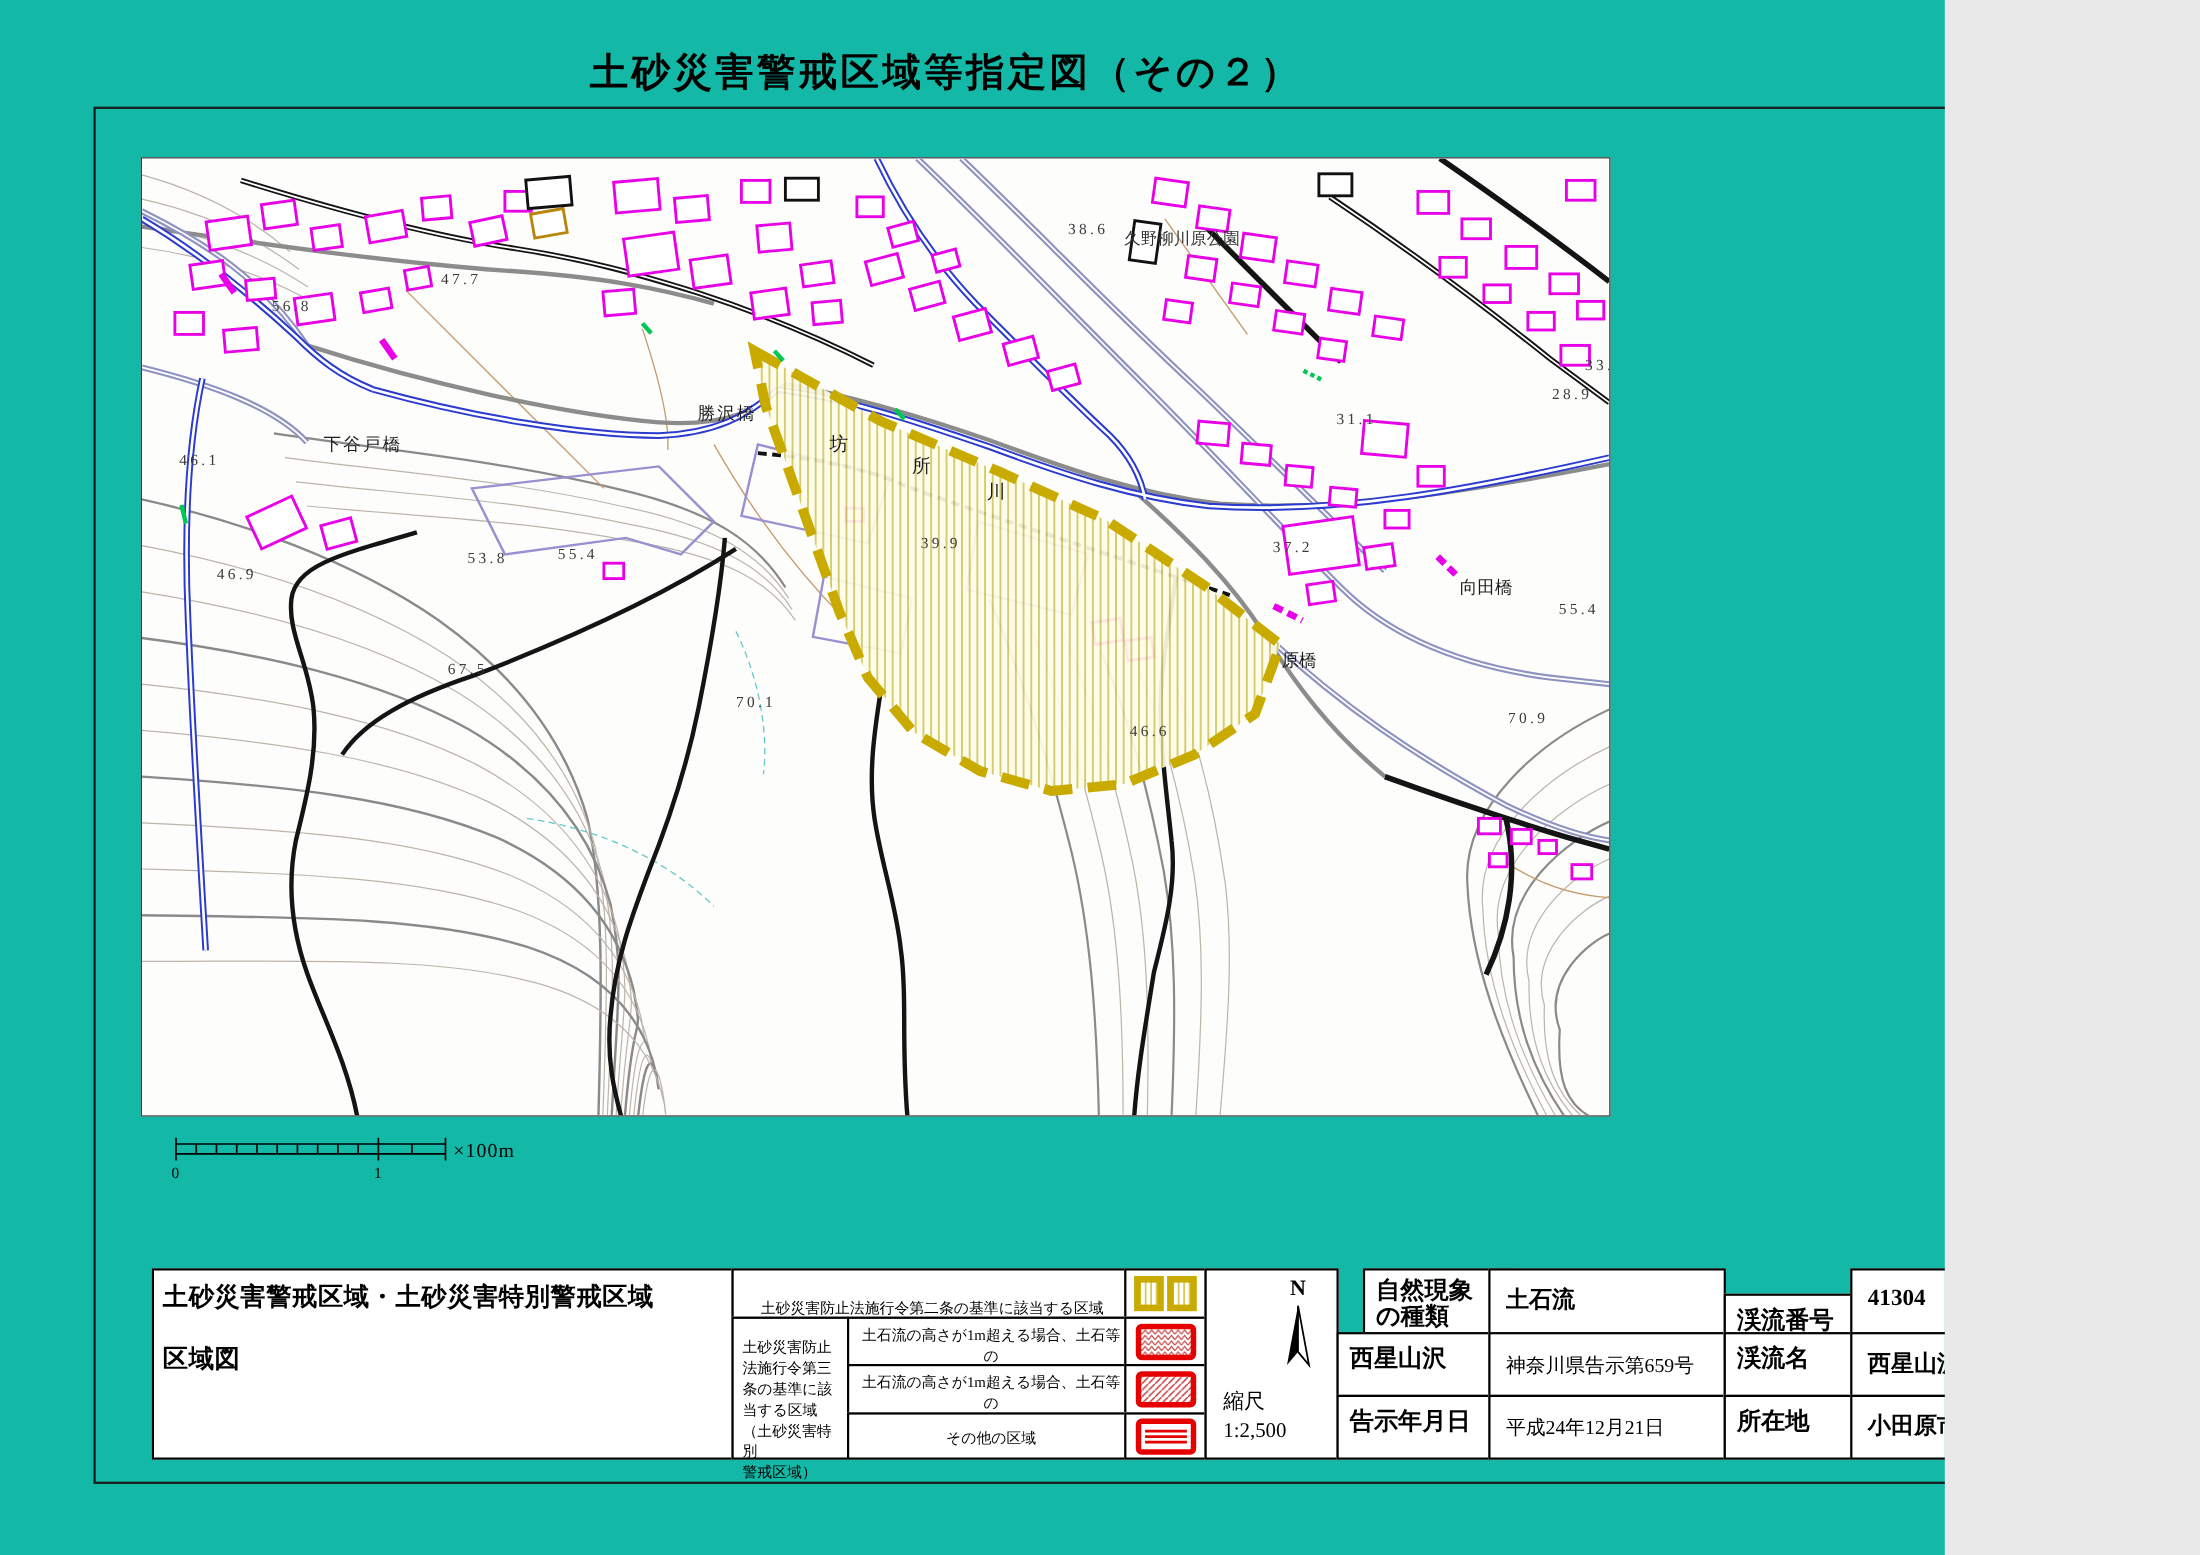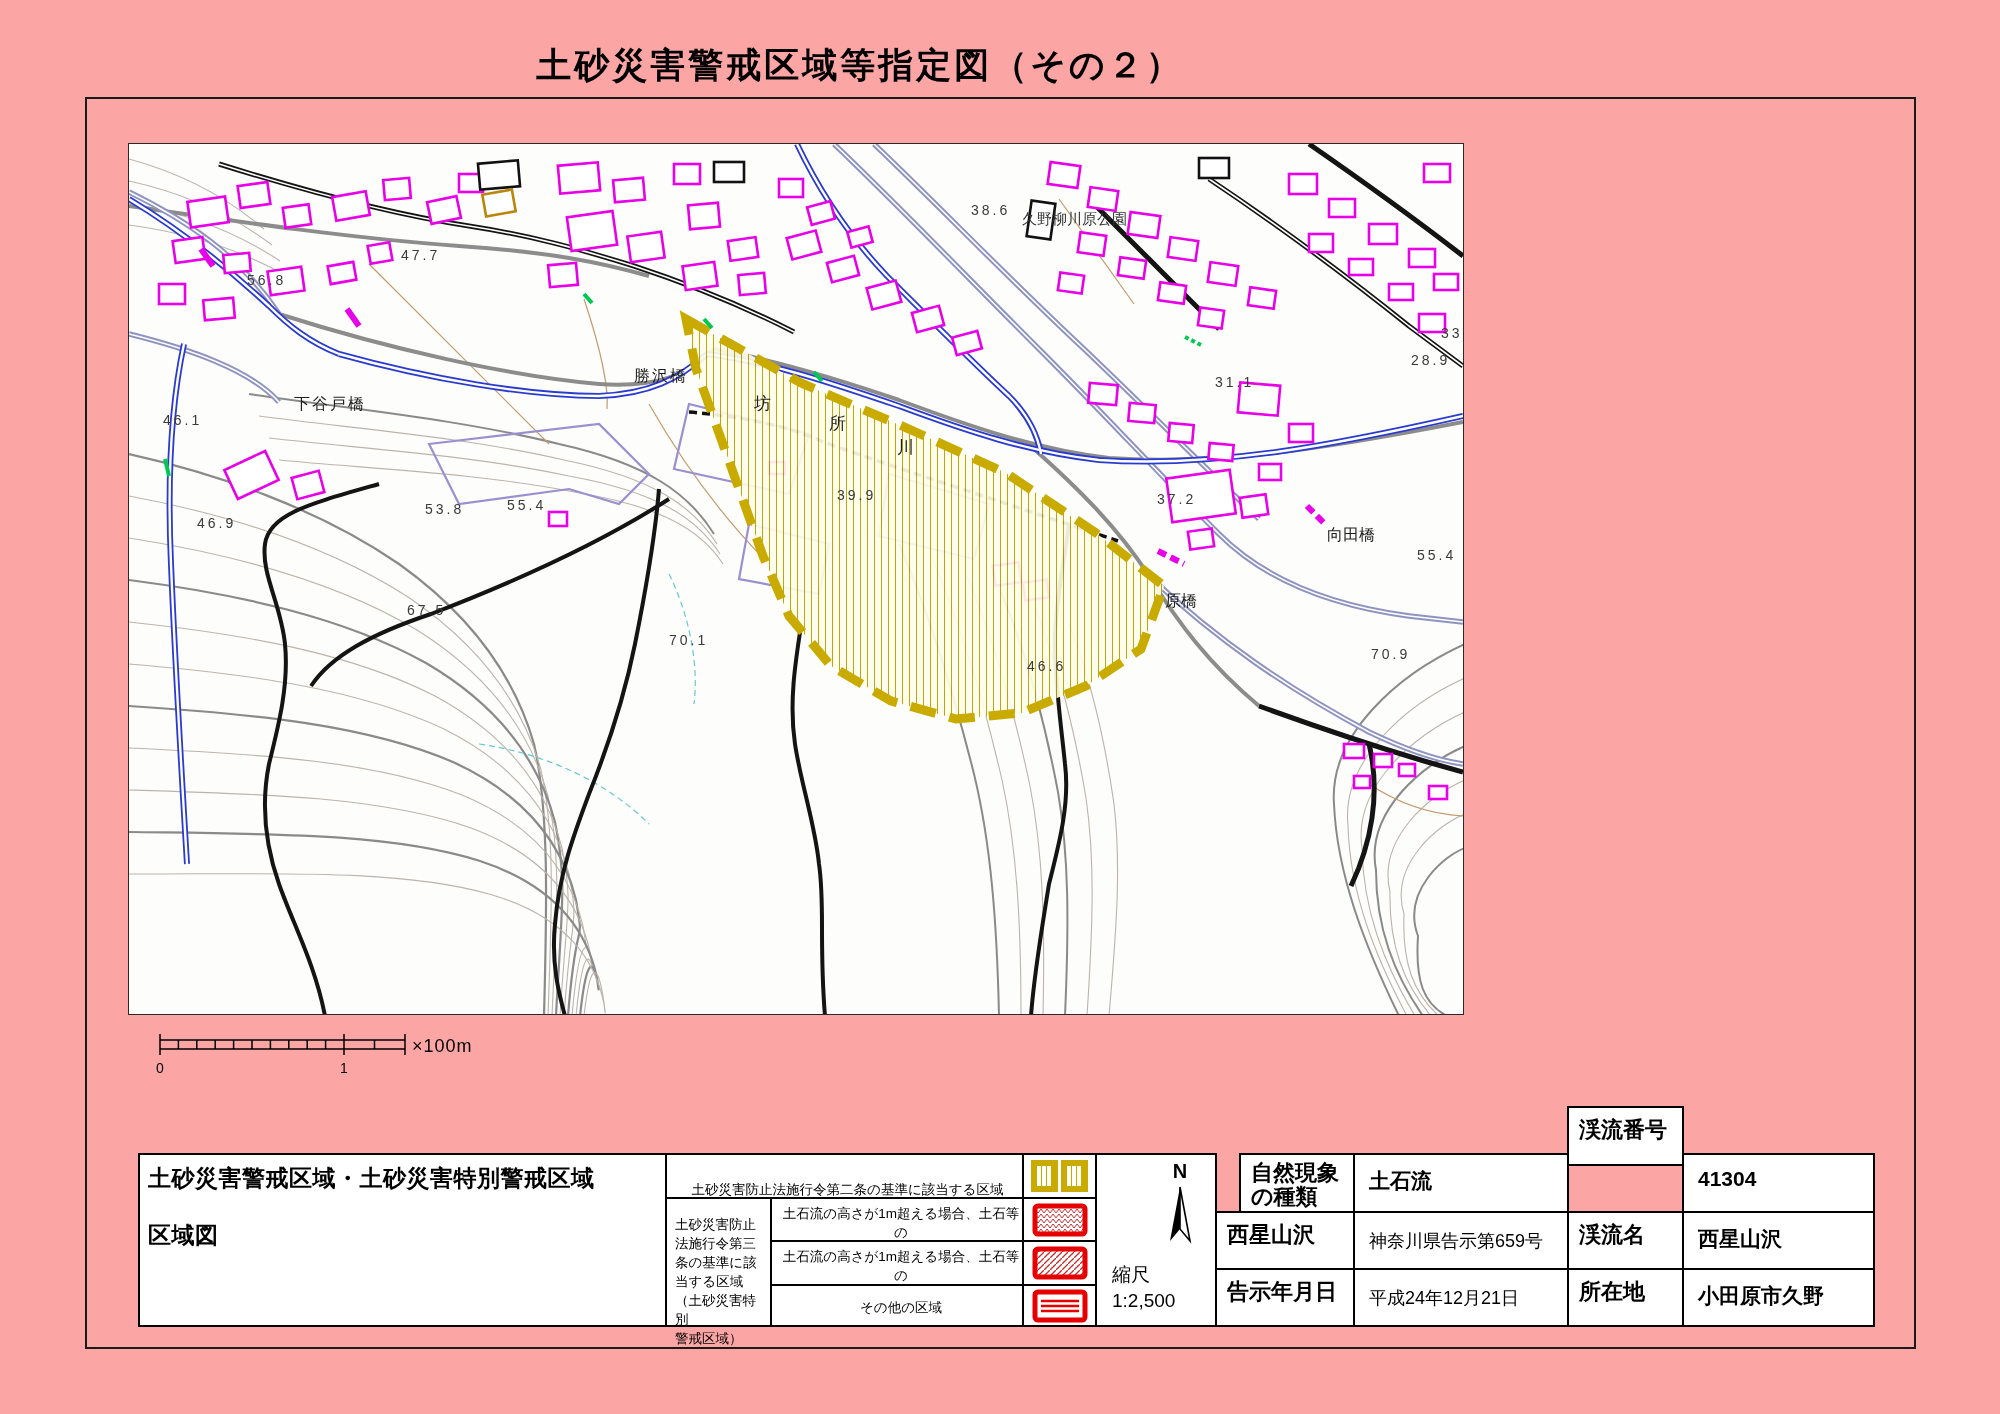--- a/index.html
+++ b/index.html
@@ -3,8 +3,8 @@
 <meta charset="utf-8">
 <style>
   html,body{margin:0;padding:0;background:#e9e9e9;}
-  #page{position:relative;width:2000px;height:1414px;background:#fca5a5;
-        font-family:Liberation Sans, sans-serif;color:#000;overflow:hidden;}
+  #page{position:relative;width:1768px;height:1414px;background:#14b8a6;
+        font-family:Liberation Serif, serif;color:#000;overflow:hidden;}
   #title{position:absolute;left:0;top:42px;width:1720px;text-align:center;
          font-size:35px;font-weight:bold;letter-spacing:3px;}
   #outer-frame{position:absolute;left:85px;top:97px;width:1827px;height:1248px;

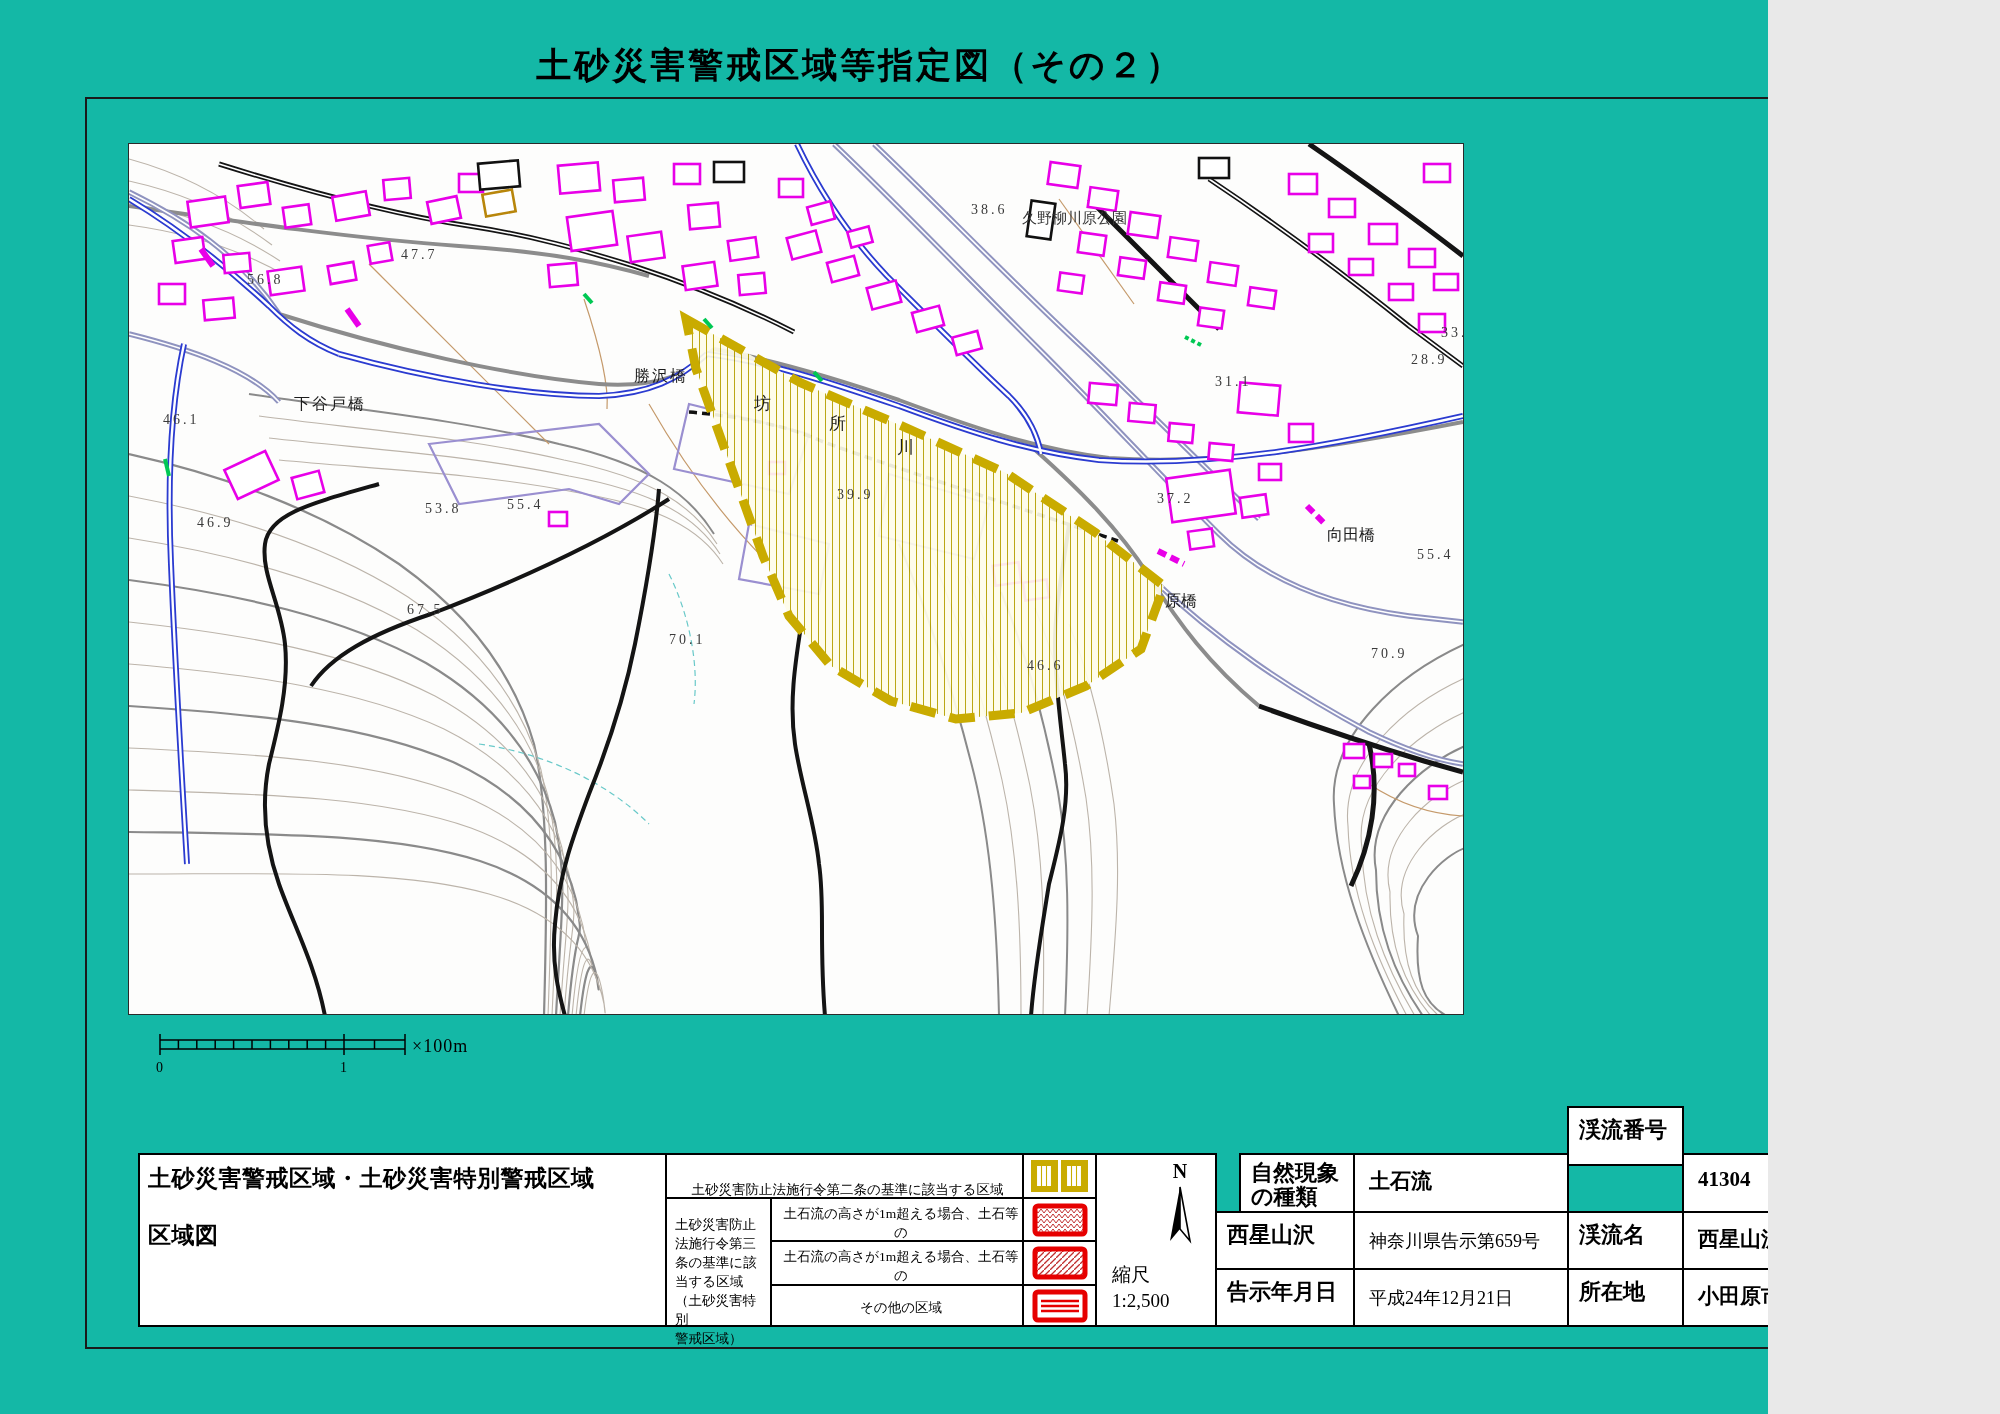--- a/index.html
+++ b/index.html
@@ -456,7 +456,7 @@
 <div class="cell fld-value light" style="left:1353px;top:1211px;width:216px;height:59px;">神奈川県告示第659号</div>
 <div class="cell fld-value light" style="left:1353px;top:1268px;width:216px;height:59px;">平成24年12月21日</div>
 
-<div class="cell fld-label" style="left:1567px;top:1106px;width:117px;height:60px;">渓流番号</div>
+<div class="cell fld-label" style="left:1567px;top:1176px;width:117px;height:60px;">渓流番号</div>
 <div class="cell fld-label" style="left:1567px;top:1211px;width:117px;height:59px;">渓流名</div>
 <div class="cell fld-label" style="left:1567px;top:1268px;width:117px;height:59px;">所在地</div>
 

